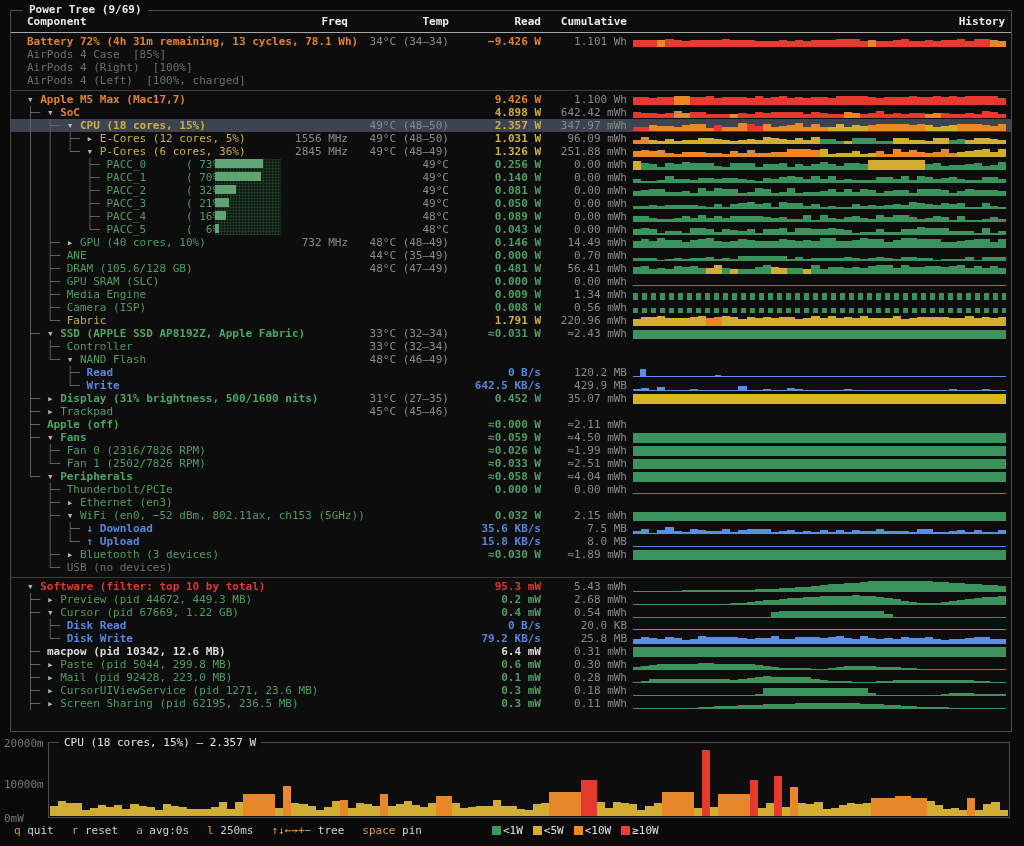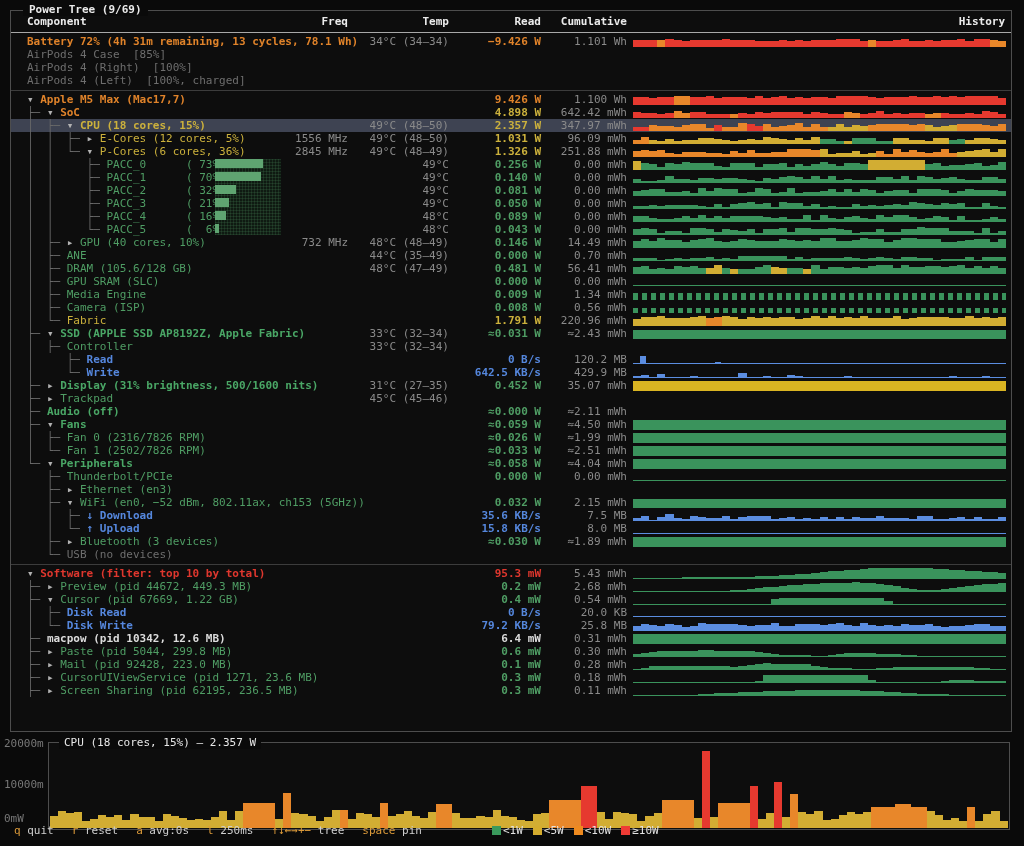--- a/index.html
+++ b/index.html
@@ -93,6 +93,7 @@
       <div class="row"><span class="cl"><span class="prefix">│  └─ </span><span class="t-yellow">Fabric</span></span><span class="cp t-yellow">1.791 W</span><span class="cc t-dim">220.96 mWh</span><div class="ch"><div class="hbar" style="height: 66.1789%; background: rgb(210, 173, 51);"></div><div class="hbar" style="height: 78.1308%; background: rgb(210, 173, 51);"></div><div class="hbar" style="height: 83.3275%; background: rgb(210, 173, 51);"></div><div class="hbar" style="height: 87.1555%; background: rgb(210, 173, 51);"></div><div class="hbar" style="height: 75.4475%; background: rgb(210, 173, 51);"></div><div class="hbar" style="height: 72.8232%; background: rgb(210, 173, 51);"></div><div class="hbar" style="height: 75.1664%; background: rgb(210, 173, 51);"></div><div class="hbar" style="height: 83.8782%; background: rgb(210, 173, 51);"></div><div class="hbar" style="height: 86.7174%; background: rgb(210, 173, 51);"></div><div class="hbar" style="height: 71.0678%; background: rgb(232, 135, 42);"></div><div class="hbar" style="height: 80.9433%; background: rgb(232, 135, 42);"></div><div class="hbar" style="height: 86.6644%; background: rgb(210, 173, 51);"></div><div class="hbar" style="height: 79.9913%; background: rgb(210, 173, 51);"></div><div class="hbar" style="height: 67.1106%; background: rgb(210, 173, 51);"></div><div class="hbar" style="height: 78.2287%; background: rgb(210, 173, 51);"></div><div class="hbar" style="height: 71.2776%; background: rgb(210, 173, 51);"></div><div class="hbar" style="height: 84.3243%; background: rgb(210, 173, 51);"></div><div class="hbar" style="height: 71.4548%; background: rgb(210, 173, 51);"></div><div class="hbar" style="height: 85.0301%; background: rgb(210, 173, 51);"></div><div class="hbar" style="height: 80.3765%; background: rgb(210, 173, 51);"></div><div class="hbar" style="height: 66.3447%; background: rgb(210, 173, 51);"></div><div class="hbar" style="height: 72.9762%; background: rgb(210, 173, 51);"></div><div class="hbar" style="height: 89.213%; background: rgb(210, 173, 51);"></div><div class="hbar" style="height: 77.2352%; background: rgb(210, 173, 51);"></div><div class="hbar" style="height: 87.3509%; background: rgb(210, 173, 51);"></div><div class="hbar" style="height: 70.4447%; background: rgb(210, 173, 51);"></div><div class="hbar" style="height: 82.1557%; background: rgb(210, 173, 51);"></div><div class="hbar" style="height: 71.5149%; background: rgb(210, 173, 51);"></div><div class="hbar" style="height: 89.9128%; background: rgb(210, 173, 51);"></div><div class="hbar" style="height: 71.4822%; background: rgb(210, 173, 51);"></div><div class="hbar" style="height: 69.3418%; background: rgb(210, 173, 51);"></div><div class="hbar" style="height: 70.2099%; background: rgb(210, 173, 51);"></div><div class="hbar" style="height: 88.8641%; background: rgb(210, 173, 51);"></div><div class="hbar" style="height: 67.0124%; background: rgb(210, 173, 51);"></div><div class="hbar" style="height: 68.7377%; background: rgb(210, 173, 51);"></div><div class="hbar" style="height: 78.4727%; background: rgb(210, 173, 51);"></div><div class="hbar" style="height: 79.6107%; background: rgb(210, 173, 51);"></div><div class="hbar" style="height: 78.7698%; background: rgb(210, 173, 51);"></div><div class="hbar" style="height: 83.9282%; background: rgb(210, 173, 51);"></div><div class="hbar" style="height: 70.0312%; background: rgb(210, 173, 51);"></div><div class="hbar" style="height: 73.7881%; background: rgb(210, 173, 51);"></div><div class="hbar" style="height: 88.3564%; background: rgb(210, 173, 51);"></div><div class="hbar" style="height: 69.8065%; background: rgb(210, 173, 51);"></div><div class="hbar" style="height: 79.6124%; background: rgb(210, 173, 51);"></div><div class="hbar" style="height: 68.7018%; background: rgb(210, 173, 51);"></div><div class="hbar" style="height: 79.2305%; background: rgb(210, 173, 51);"></div></div></div>
       <div class="row"><span class="cl"><span class="prefix">├─ </span><span class="glyph">▾ </span><span class="t-greenb">SSD (APPLE SSD AP8192Z, Apple Fabric)</span></span><span class="ct t-dim">33°C (32–34)</span><span class="cp t-green">≈0.031 W</span><span class="cc t-dim">≈2.43 mWh</span><div class="ch"><div style="flex: 1 1 0%; background: rgb(58, 147, 92); height: 85%;"></div></div></div>
       <div class="row"><span class="cl"><span class="prefix">│  ├─ </span><span class="t-green">Controller</span></span><span class="ct t-dim">33°C (32–34)</span><div class="ch"></div></div>
+      <div class="row"><span class="cl"><span class="prefix">│  └─ </span><span class="glyph">▾ </span><span class="t-green">NAND Flash</span></span><span class="ct t-dim">48°C (46–49)</span><div class="ch"></div></div>
       <div class="row"><span class="cl"><span class="prefix">│     ├─ </span><span class="t-blue">Read</span></span><span class="cp t-blue">0 B/s</span><span class="cc t-dim">120.2 MB</span><div class="ch"><div style="position: absolute; left: 0px; right: 0px; bottom: 1px; height: 1.5px; background: rgb(91, 141, 224);"></div><div style="position: absolute; bottom: 1px; width: 6px; left: 2%; height: 70%; background: rgb(91, 141, 224);"></div><div style="position: absolute; bottom: 1px; width: 6px; left: 22%; height: 15%; background: rgb(91, 141, 224);"></div></div></div>
       <div class="row"><span class="cl"><span class="prefix">│     └─ </span><span class="t-blue">Write</span></span><span class="cp t-blue">642.5 KB/s</span><span class="cc t-dim">429.9 MB</span><div class="ch"><div class="hbar" style="height: 14.2985%; background: rgb(91, 141, 224);"></div><div class="hbar" style="height: 30%; background: rgb(91, 141, 224);"></div><div class="hbar" style="height: 5%; background: rgb(91, 141, 224);"></div><div class="hbar" style="height: 35%; background: rgb(91, 141, 224);"></div><div class="hbar" style="height: 12.0421%; background: rgb(91, 141, 224);"></div><div class="hbar" style="height: 12.6369%; background: rgb(91, 141, 224);"></div><div class="hbar" style="height: 8.36127%; background: rgb(91, 141, 224);"></div><div class="hbar" style="height: 14.4123%; background: rgb(91, 141, 224);"></div><div class="hbar" style="height: 11.2464%; background: rgb(91, 141, 224);"></div><div class="hbar" style="height: 5%; background: rgb(91, 141, 224);"></div><div class="hbar" style="height: 7.32468%; background: rgb(91, 141, 224);"></div><div class="hbar" style="height: 5%; background: rgb(91, 141, 224);"></div><div class="hbar" style="height: 5%; background: rgb(91, 141, 224);"></div><div class="hbar" style="height: 50%; background: rgb(91, 141, 224);"></div><div class="hbar" style="height: 5%; background: rgb(91, 141, 224);"></div><div class="hbar" style="height: 13.1044%; background: rgb(91, 141, 224);"></div><div class="hbar" style="height: 14.0067%; background: rgb(91, 141, 224);"></div><div class="hbar" style="height: 13.065%; background: rgb(91, 141, 224);"></div><div class="hbar" style="height: 5%; background: rgb(91, 141, 224);"></div><div class="hbar" style="height: 30%; background: rgb(91, 141, 224);"></div><div class="hbar" style="height: 14.9331%; background: rgb(91, 141, 224);"></div><div class="hbar" style="height: 5%; background: rgb(91, 141, 224);"></div><div class="hbar" style="height: 5%; background: rgb(91, 141, 224);"></div><div class="hbar" style="height: 5%; background: rgb(91, 141, 224);"></div><div class="hbar" style="height: 5%; background: rgb(91, 141, 224);"></div><div class="hbar" style="height: 12.9661%; background: rgb(91, 141, 224);"></div><div class="hbar" style="height: 20%; background: rgb(91, 141, 224);"></div><div class="hbar" style="height: 5%; background: rgb(91, 141, 224);"></div><div class="hbar" style="height: 7.50289%; background: rgb(91, 141, 224);"></div><div class="hbar" style="height: 5%; background: rgb(91, 141, 224);"></div><div class="hbar" style="height: 5%; background: rgb(91, 141, 224);"></div><div class="hbar" style="height: 9.85386%; background: rgb(91, 141, 224);"></div><div class="hbar" style="height: 5%; background: rgb(91, 141, 224);"></div><div class="hbar" style="height: 5%; background: rgb(91, 141, 224);"></div><div class="hbar" style="height: 5.21752%; background: rgb(91, 141, 224);"></div><div class="hbar" style="height: 5%; background: rgb(91, 141, 224);"></div><div class="hbar" style="height: 13.0842%; background: rgb(91, 141, 224);"></div><div class="hbar" style="height: 5%; background: rgb(91, 141, 224);"></div><div class="hbar" style="height: 5%; background: rgb(91, 141, 224);"></div><div class="hbar" style="height: 14.3449%; background: rgb(91, 141, 224);"></div><div class="hbar" style="height: 5%; background: rgb(91, 141, 224);"></div><div class="hbar" style="height: 11.1456%; background: rgb(91, 141, 224);"></div><div class="hbar" style="height: 12.3279%; background: rgb(91, 141, 224);"></div><div class="hbar" style="height: 15%; background: rgb(91, 141, 224);"></div><div class="hbar" style="height: 11.8502%; background: rgb(91, 141, 224);"></div><div class="hbar" style="height: 12.1801%; background: rgb(91, 141, 224);"></div></div></div>
       <div class="row"><span class="cl"><span class="prefix">├─ </span><span class="glyph">▸ </span><span class="t-greenb">Display (31% brightness, 500/1600 nits)</span></span><span class="ct t-dim">31°C (27–35)</span><span class="cp t-green">0.452 W</span><span class="cc t-dim">35.07 mWh</span><div class="ch"><div style="flex: 1 1 0%; background: rgb(217, 180, 34); height: 95%;"></div></div></div>

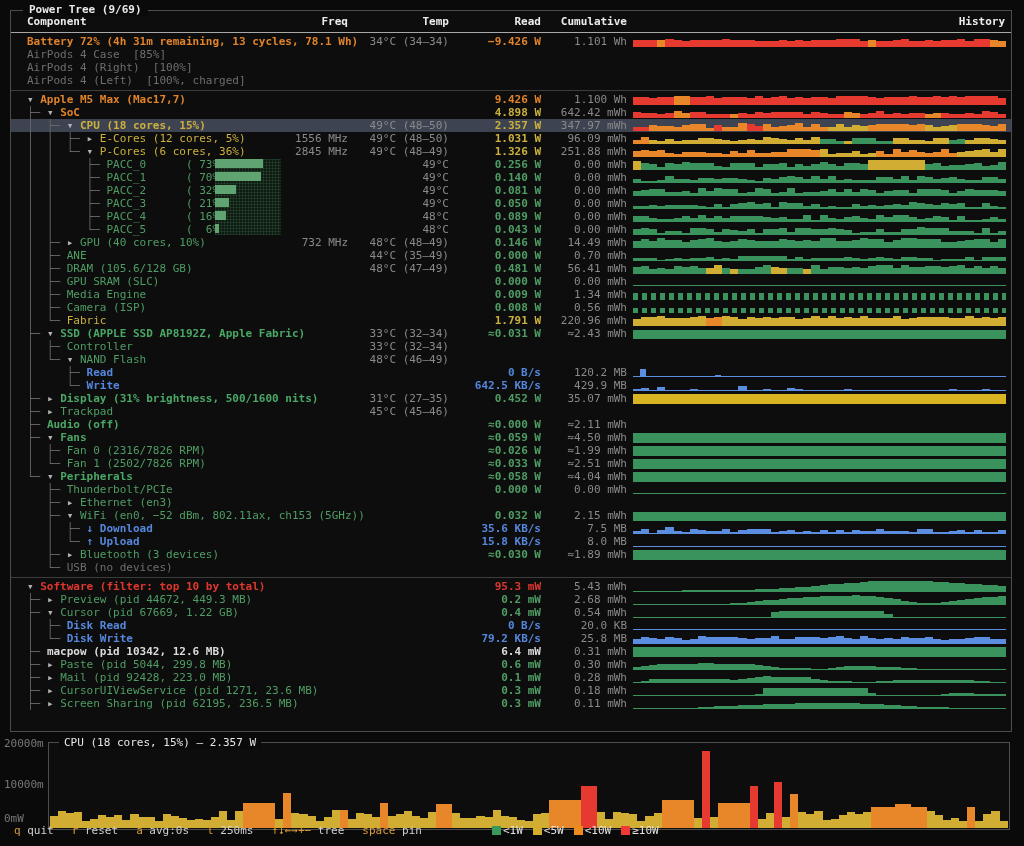--- a/index.html
+++ b/index.html
@@ -98,7 +98,7 @@
       <div class="row"><span class="cl"><span class="prefix">│     └─ </span><span class="t-blue">Write</span></span><span class="cp t-blue">642.5 KB/s</span><span class="cc t-dim">429.9 MB</span><div class="ch"><div class="hbar" style="height: 14.2985%; background: rgb(91, 141, 224);"></div><div class="hbar" style="height: 30%; background: rgb(91, 141, 224);"></div><div class="hbar" style="height: 5%; background: rgb(91, 141, 224);"></div><div class="hbar" style="height: 35%; background: rgb(91, 141, 224);"></div><div class="hbar" style="height: 12.0421%; background: rgb(91, 141, 224);"></div><div class="hbar" style="height: 12.6369%; background: rgb(91, 141, 224);"></div><div class="hbar" style="height: 8.36127%; background: rgb(91, 141, 224);"></div><div class="hbar" style="height: 14.4123%; background: rgb(91, 141, 224);"></div><div class="hbar" style="height: 11.2464%; background: rgb(91, 141, 224);"></div><div class="hbar" style="height: 5%; background: rgb(91, 141, 224);"></div><div class="hbar" style="height: 7.32468%; background: rgb(91, 141, 224);"></div><div class="hbar" style="height: 5%; background: rgb(91, 141, 224);"></div><div class="hbar" style="height: 5%; background: rgb(91, 141, 224);"></div><div class="hbar" style="height: 50%; background: rgb(91, 141, 224);"></div><div class="hbar" style="height: 5%; background: rgb(91, 141, 224);"></div><div class="hbar" style="height: 13.1044%; background: rgb(91, 141, 224);"></div><div class="hbar" style="height: 14.0067%; background: rgb(91, 141, 224);"></div><div class="hbar" style="height: 13.065%; background: rgb(91, 141, 224);"></div><div class="hbar" style="height: 5%; background: rgb(91, 141, 224);"></div><div class="hbar" style="height: 30%; background: rgb(91, 141, 224);"></div><div class="hbar" style="height: 14.9331%; background: rgb(91, 141, 224);"></div><div class="hbar" style="height: 5%; background: rgb(91, 141, 224);"></div><div class="hbar" style="height: 5%; background: rgb(91, 141, 224);"></div><div class="hbar" style="height: 5%; background: rgb(91, 141, 224);"></div><div class="hbar" style="height: 5%; background: rgb(91, 141, 224);"></div><div class="hbar" style="height: 12.9661%; background: rgb(91, 141, 224);"></div><div class="hbar" style="height: 20%; background: rgb(91, 141, 224);"></div><div class="hbar" style="height: 5%; background: rgb(91, 141, 224);"></div><div class="hbar" style="height: 7.50289%; background: rgb(91, 141, 224);"></div><div class="hbar" style="height: 5%; background: rgb(91, 141, 224);"></div><div class="hbar" style="height: 5%; background: rgb(91, 141, 224);"></div><div class="hbar" style="height: 9.85386%; background: rgb(91, 141, 224);"></div><div class="hbar" style="height: 5%; background: rgb(91, 141, 224);"></div><div class="hbar" style="height: 5%; background: rgb(91, 141, 224);"></div><div class="hbar" style="height: 5.21752%; background: rgb(91, 141, 224);"></div><div class="hbar" style="height: 5%; background: rgb(91, 141, 224);"></div><div class="hbar" style="height: 13.0842%; background: rgb(91, 141, 224);"></div><div class="hbar" style="height: 5%; background: rgb(91, 141, 224);"></div><div class="hbar" style="height: 5%; background: rgb(91, 141, 224);"></div><div class="hbar" style="height: 14.3449%; background: rgb(91, 141, 224);"></div><div class="hbar" style="height: 5%; background: rgb(91, 141, 224);"></div><div class="hbar" style="height: 11.1456%; background: rgb(91, 141, 224);"></div><div class="hbar" style="height: 12.3279%; background: rgb(91, 141, 224);"></div><div class="hbar" style="height: 15%; background: rgb(91, 141, 224);"></div><div class="hbar" style="height: 11.8502%; background: rgb(91, 141, 224);"></div><div class="hbar" style="height: 12.1801%; background: rgb(91, 141, 224);"></div></div></div>
       <div class="row"><span class="cl"><span class="prefix">├─ </span><span class="glyph">▸ </span><span class="t-greenb">Display (31% brightness, 500/1600 nits)</span></span><span class="ct t-dim">31°C (27–35)</span><span class="cp t-green">0.452 W</span><span class="cc t-dim">35.07 mWh</span><div class="ch"><div style="flex: 1 1 0%; background: rgb(217, 180, 34); height: 95%;"></div></div></div>
       <div class="row"><span class="cl"><span class="prefix">├─ </span><span class="glyph">▸ </span><span class="t-green">Trackpad</span></span><span class="ct t-dim">45°C (45–46)</span><div class="ch"></div></div>
-      <div class="row"><span class="cl"><span class="prefix">├─ </span><span class="t-greenb">Audio (off)</span></span><span class="cp t-green">≈0.000 W</span><span class="cc t-dim">≈2.11 mWh</span><div class="ch"></div></div>
+      <div class="row"><span class="cl"><span class="prefix">├─ </span><span class="t-greenb">Apple (off)</span></span><span class="cp t-green">≈0.000 W</span><span class="cc t-dim">≈2.11 mWh</span><div class="ch"></div></div>
       <div class="row"><span class="cl"><span class="prefix">├─ </span><span class="glyph">▾ </span><span class="t-greenb">Fans</span></span><span class="cp t-green">≈0.059 W</span><span class="cc t-dim">≈4.50 mWh</span><div class="ch"><div style="flex: 1 1 0%; background: rgb(58, 147, 92); height: 92%;"></div></div></div>
       <div class="row"><span class="cl"><span class="prefix">│  ├─ </span><span class="t-green">Fan 0 (2316/7826 RPM)</span></span><span class="cp t-green">≈0.026 W</span><span class="cc t-dim">≈1.99 mWh</span><div class="ch"><div style="flex: 1 1 0%; background: rgb(58, 147, 92); height: 90%;"></div></div></div>
       <div class="row"><span class="cl"><span class="prefix">│  └─ </span><span class="t-green">Fan 1 (2502/7826 RPM)</span></span><span class="cp t-green">≈0.033 W</span><span class="cc t-dim">≈2.51 mWh</span><div class="ch"><div style="flex: 1 1 0%; background: rgb(58, 147, 92); height: 90%;"></div></div></div>

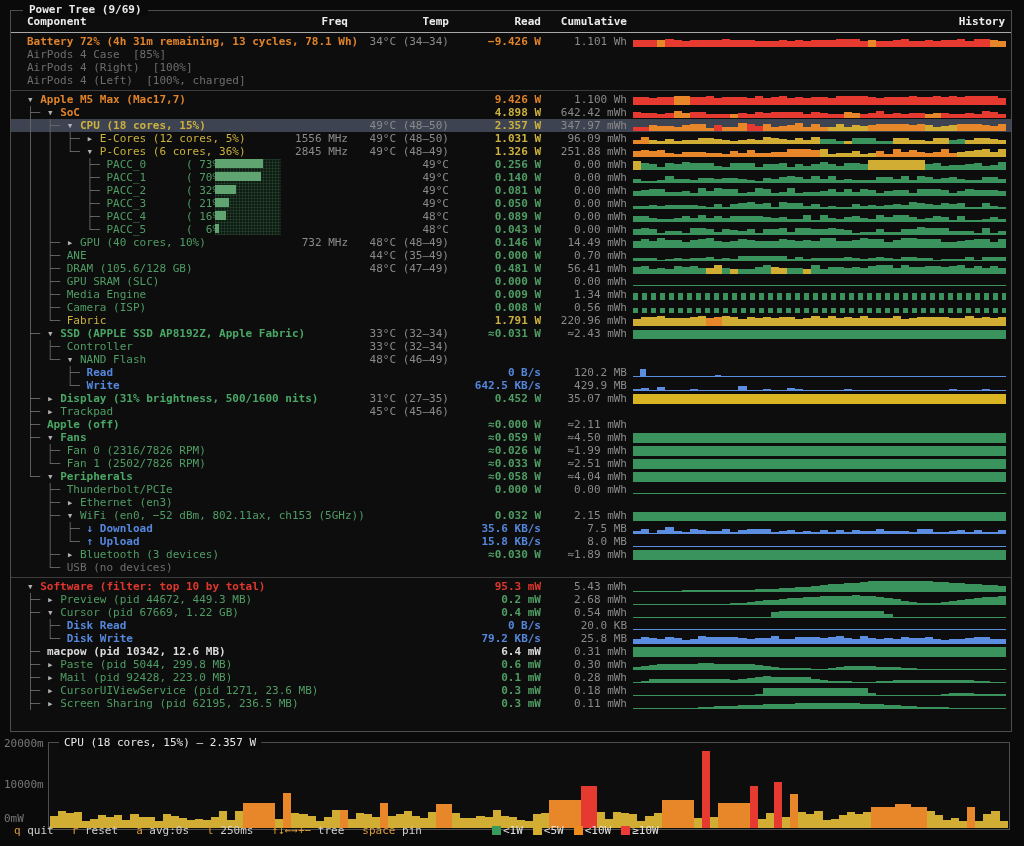--- a/index.html
+++ b/index.html
@@ -41,7 +41,7 @@
         background-image:repeating-linear-gradient(90deg,rgba(70,130,85,.22) 0 1px,transparent 1px 3px),
                          repeating-linear-gradient(0deg,rgba(70,130,85,.22) 0 1px,transparent 1px 3px);}
   .pacc-bar{height:9px;margin-bottom:4px;background:#5fa471;}
-  .pchart{position:absolute;left:48px;top:742px;width:962px;height:88px;
+  .pchart{position:absolute;left:48px;top:742px;width:962px;height:76px;
           border:1px solid #4d4d4d;background:#0d0d0d;box-sizing:border-box;}
   .pchart-title{position:absolute;top:-7px;left:10px;background:#0a0a0a;padding:0 5px;color:#e8e8e8;white-space:pre;}
   .pchart-bars{position:absolute;left:1px;right:1px;top:1px;bottom:1px;display:flex;align-items:flex-end;}

